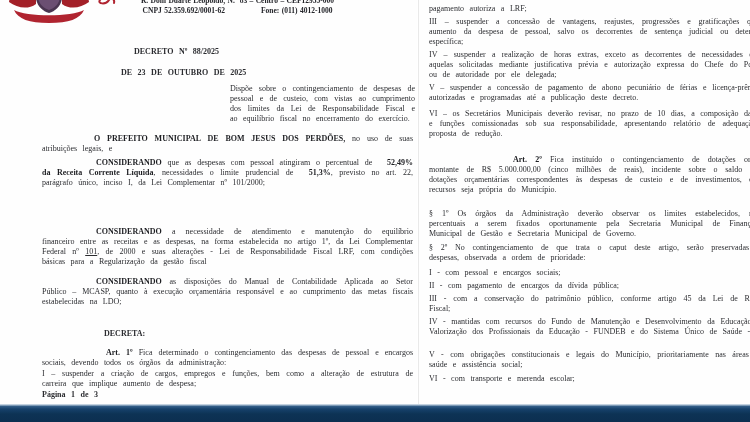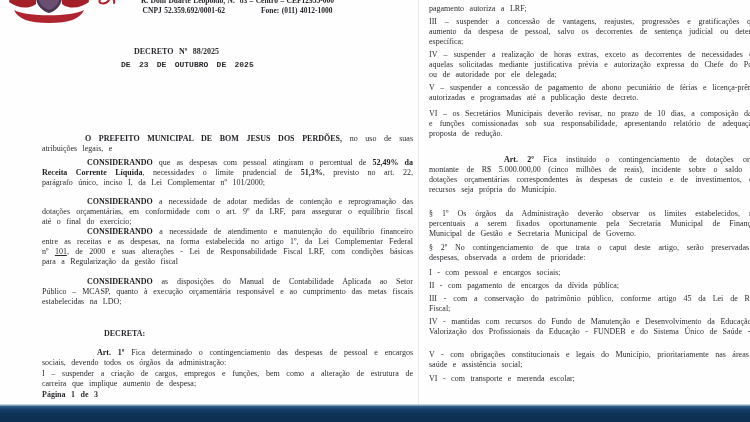--- a/index.html
+++ b/index.html
@@ -57,7 +57,7 @@
   </div>
 
   <p class="title" style="top:47px;left:134px;">DECRETO Nº 88/2025</p>
-  <p class="title" style="top:60px;left:121px;font-family:Liberation Mono, monospace;">DE 23 DE OUTUBRO DE 2025</p>
+  <p class="title" style="top:68px;left:121px;">DE 23 DE OUTUBRO DE 2025</p>
 
 
   <p class="col" style="top:134px;text-indent:43px;"><b>O PREFEITO MUNICIPAL DE BOM JESUS DOS PERDÕES,</b><span> no uso de suas atribuições legais, e</span></p>

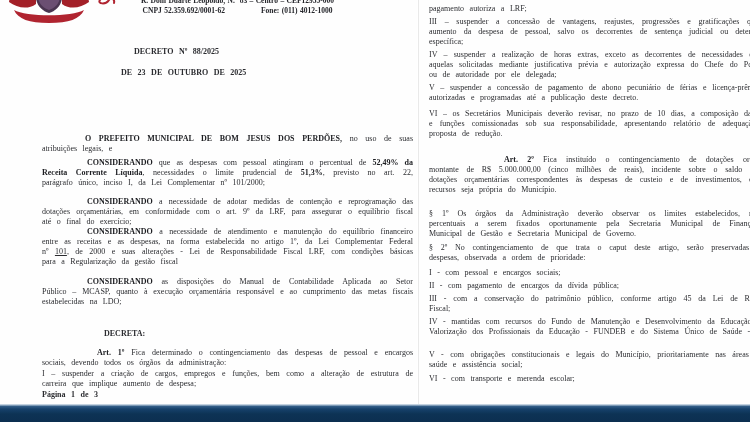--- a/index.html
+++ b/index.html
@@ -59,6 +59,7 @@
   <p class="title" style="top:47px;left:134px;">DECRETO Nº 88/2025</p>
   <p class="title" style="top:68px;left:121px;">DE 23 DE OUTUBRO DE 2025</p>
 
+  <p class="ementa" style="top:84px;">Dispõe sobre o contingenciamento de despesas de pessoal e de custeio, com vistas ao cumprimento dos limites da Lei de Responsabilidade Fiscal e ao equilíbrio fiscal no encerramento do exercício.</p>
 
   <p class="col" style="top:134px;text-indent:43px;"><b>O PREFEITO MUNICIPAL DE BOM JESUS DOS PERDÕES,</b><span> no uso de suas atribuições legais, e</span></p>
 

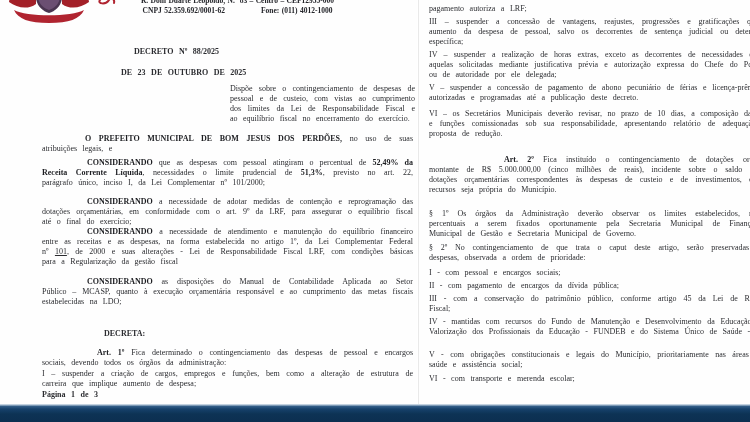--- a/index.html
+++ b/index.html
@@ -16,7 +16,7 @@
     font-size:8px;line-height:10px;color:#2b2c30;
     text-align:justify;word-spacing:3.5px;
   }
-  b{font-weight:bold;color:#1d1e22;}
+  b{font-weight:bold;color:#1d1e22;margin-left:9px;}
   .col{left:42px;width:371px;}
   .rcol{left:10px;width:372px;}
   .hdr{

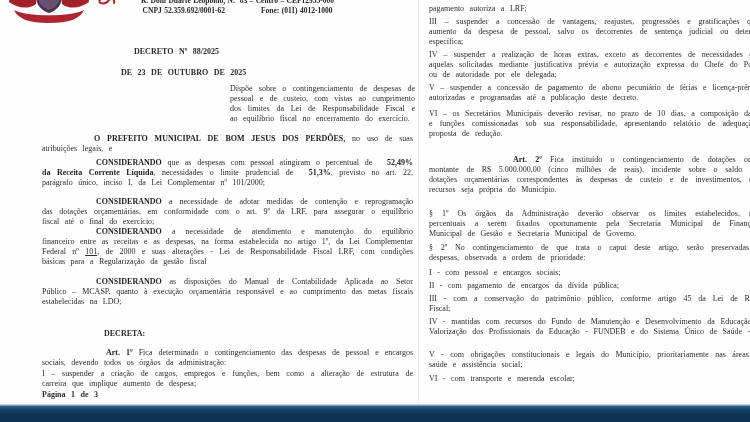--- a/index.html
+++ b/index.html
@@ -64,7 +64,6 @@
   <p class="col" style="top:134px;text-indent:43px;"><b>O PREFEITO MUNICIPAL DE BOM JESUS DOS PERDÕES,</b><span> no uso de suas atribuições legais, e</span></p>
 
   <p class="col" style="top:158px;text-indent:45px;"><b>CONSIDERANDO</b><span> que as despesas com pessoal atingiram o percentual de </span><b>52,49% da Receita Corrente Líquida</b><span>, necessidades o limite prudencial de </span><b>51,3%</b><span>, previsto no art. 22, parágrafo único, inciso I, da Lei Complementar nº 101/2000;</span></p>
-  <p class="col" style="top:197px;text-indent:45px;"><b>CONSIDERANDO</b><span> a necessidade de adotar medidas de contenção e reprogramação das dotações orçamentárias, em conformidade com o art. 9º da LRF, para assegurar o equilíbrio fiscal até o final do exercício;</span></p>
   <p class="col" style="top:227px;text-indent:45px;"><b>CONSIDERANDO</b><span> a necessidade de atendimento e manutenção do equilíbrio financeiro entre as receitas e as despesas, na forma estabelecida no artigo 1º, da Lei Complementar Federal nº </span><span style="text-decoration: underline;">101</span><span>, de 2000 e suas alterações - Lei de Responsabilidade Fiscal LRF, com condições básicas para a Regularização da gestão fiscal</span></p>
   <p class="col" style="top:277px;text-indent:45px;"><b>CONSIDERANDO</b><span> as disposições do Manual de Contabilidade Aplicada ao Setor Público – MCASP, quanto à execução orçamentária responsável e ao cumprimento das metas fiscais estabelecidas na LDO;</span></p>
 

